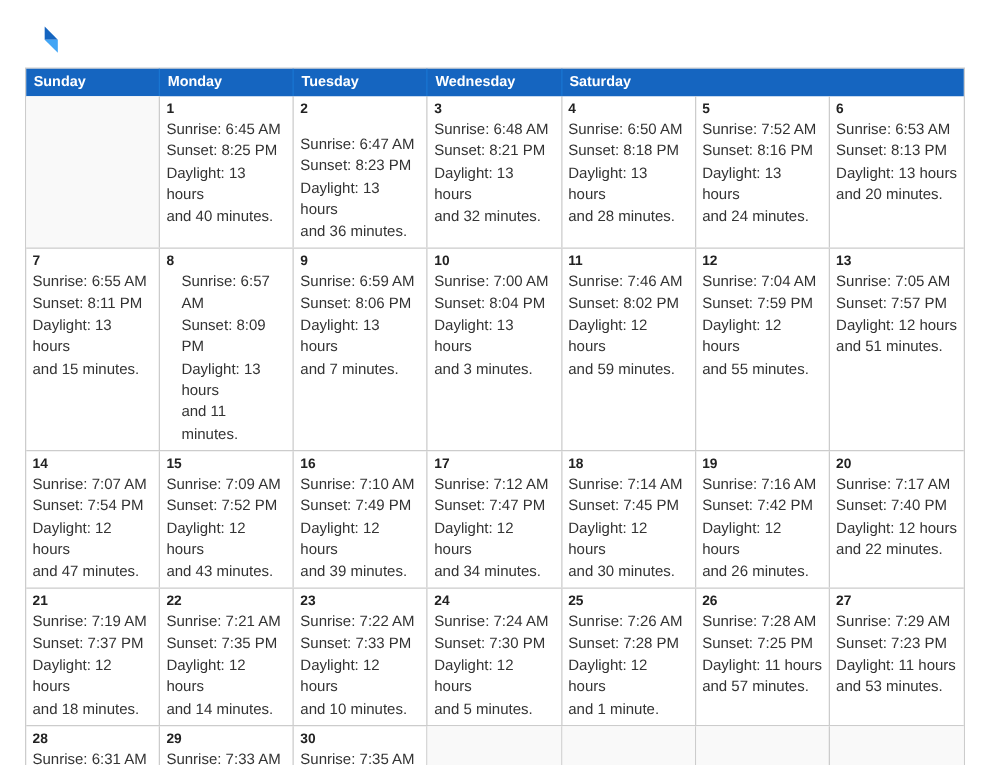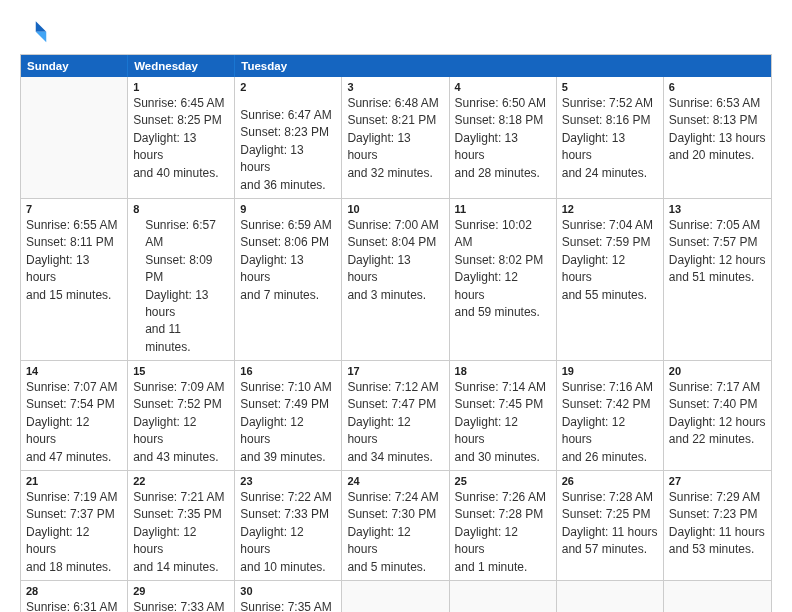--- a/index.html
+++ b/index.html
@@ -133,6 +133,7 @@
   <div class="calendar">
     <div class="cal-header">
     <div class="cal-header-cell">Sunday</div>
+        <div class="cal-header-cell">Monday</div>
         <div class="cal-header-cell">Wednesday</div>
         <div class="cal-header-cell">Tuesday</div>
       </div>

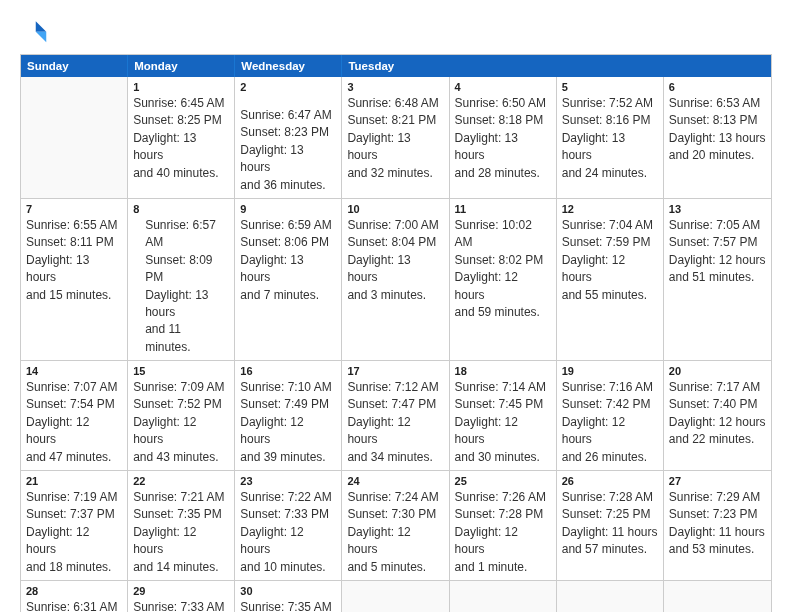--- a/index.html
+++ b/index.html
@@ -134,8 +134,8 @@
     <div class="cal-header">
     <div class="cal-header-cell">Sunday</div>
         <div class="cal-header-cell">Monday</div>
+        <div class="cal-header-cell">Tuesday</div>
         <div class="cal-header-cell">Wednesday</div>
-        <div class="cal-header-cell">Tuesday</div>
       </div>
     <div class="cal-body">
     <div class="cal-row">

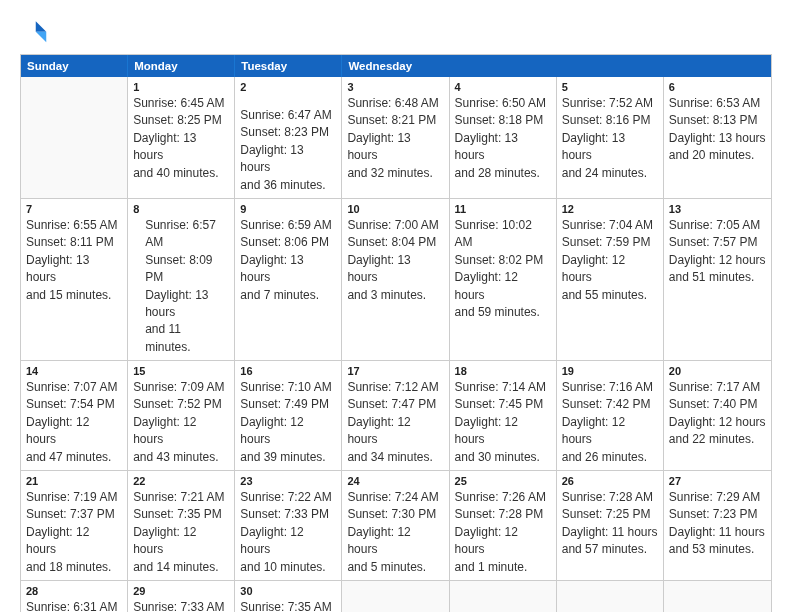--- a/index.html
+++ b/index.html
@@ -136,6 +136,7 @@
         <div class="cal-header-cell">Monday</div>
         <div class="cal-header-cell">Tuesday</div>
         <div class="cal-header-cell">Wednesday</div>
+        <div class="cal-header-cell">Saturday</div>
       </div>
     <div class="cal-body">
     <div class="cal-row">

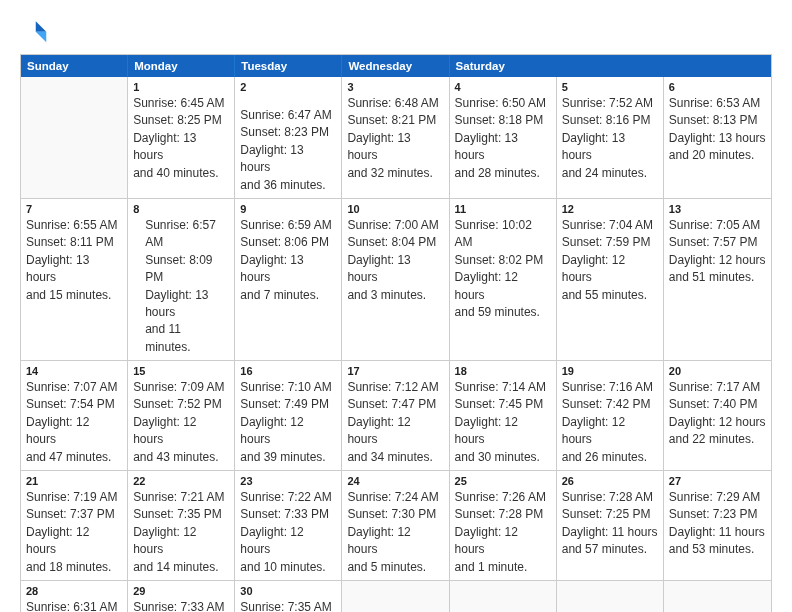--- a/index.html
+++ b/index.html
@@ -215,7 +215,7 @@
           </div>
           <div class="cal-cell">
             <div class="day-number">11</div>
-            <div class="day-info" style="white-space: pre-line;">Sunrise: 10:02 AM
+            <div class="day-info" style="white-space: pre-line;">Sunrise: 7:46 AM
 Sunset: 8:02 PM
 Daylight: 12 hours
 and 59 minutes.</div>

